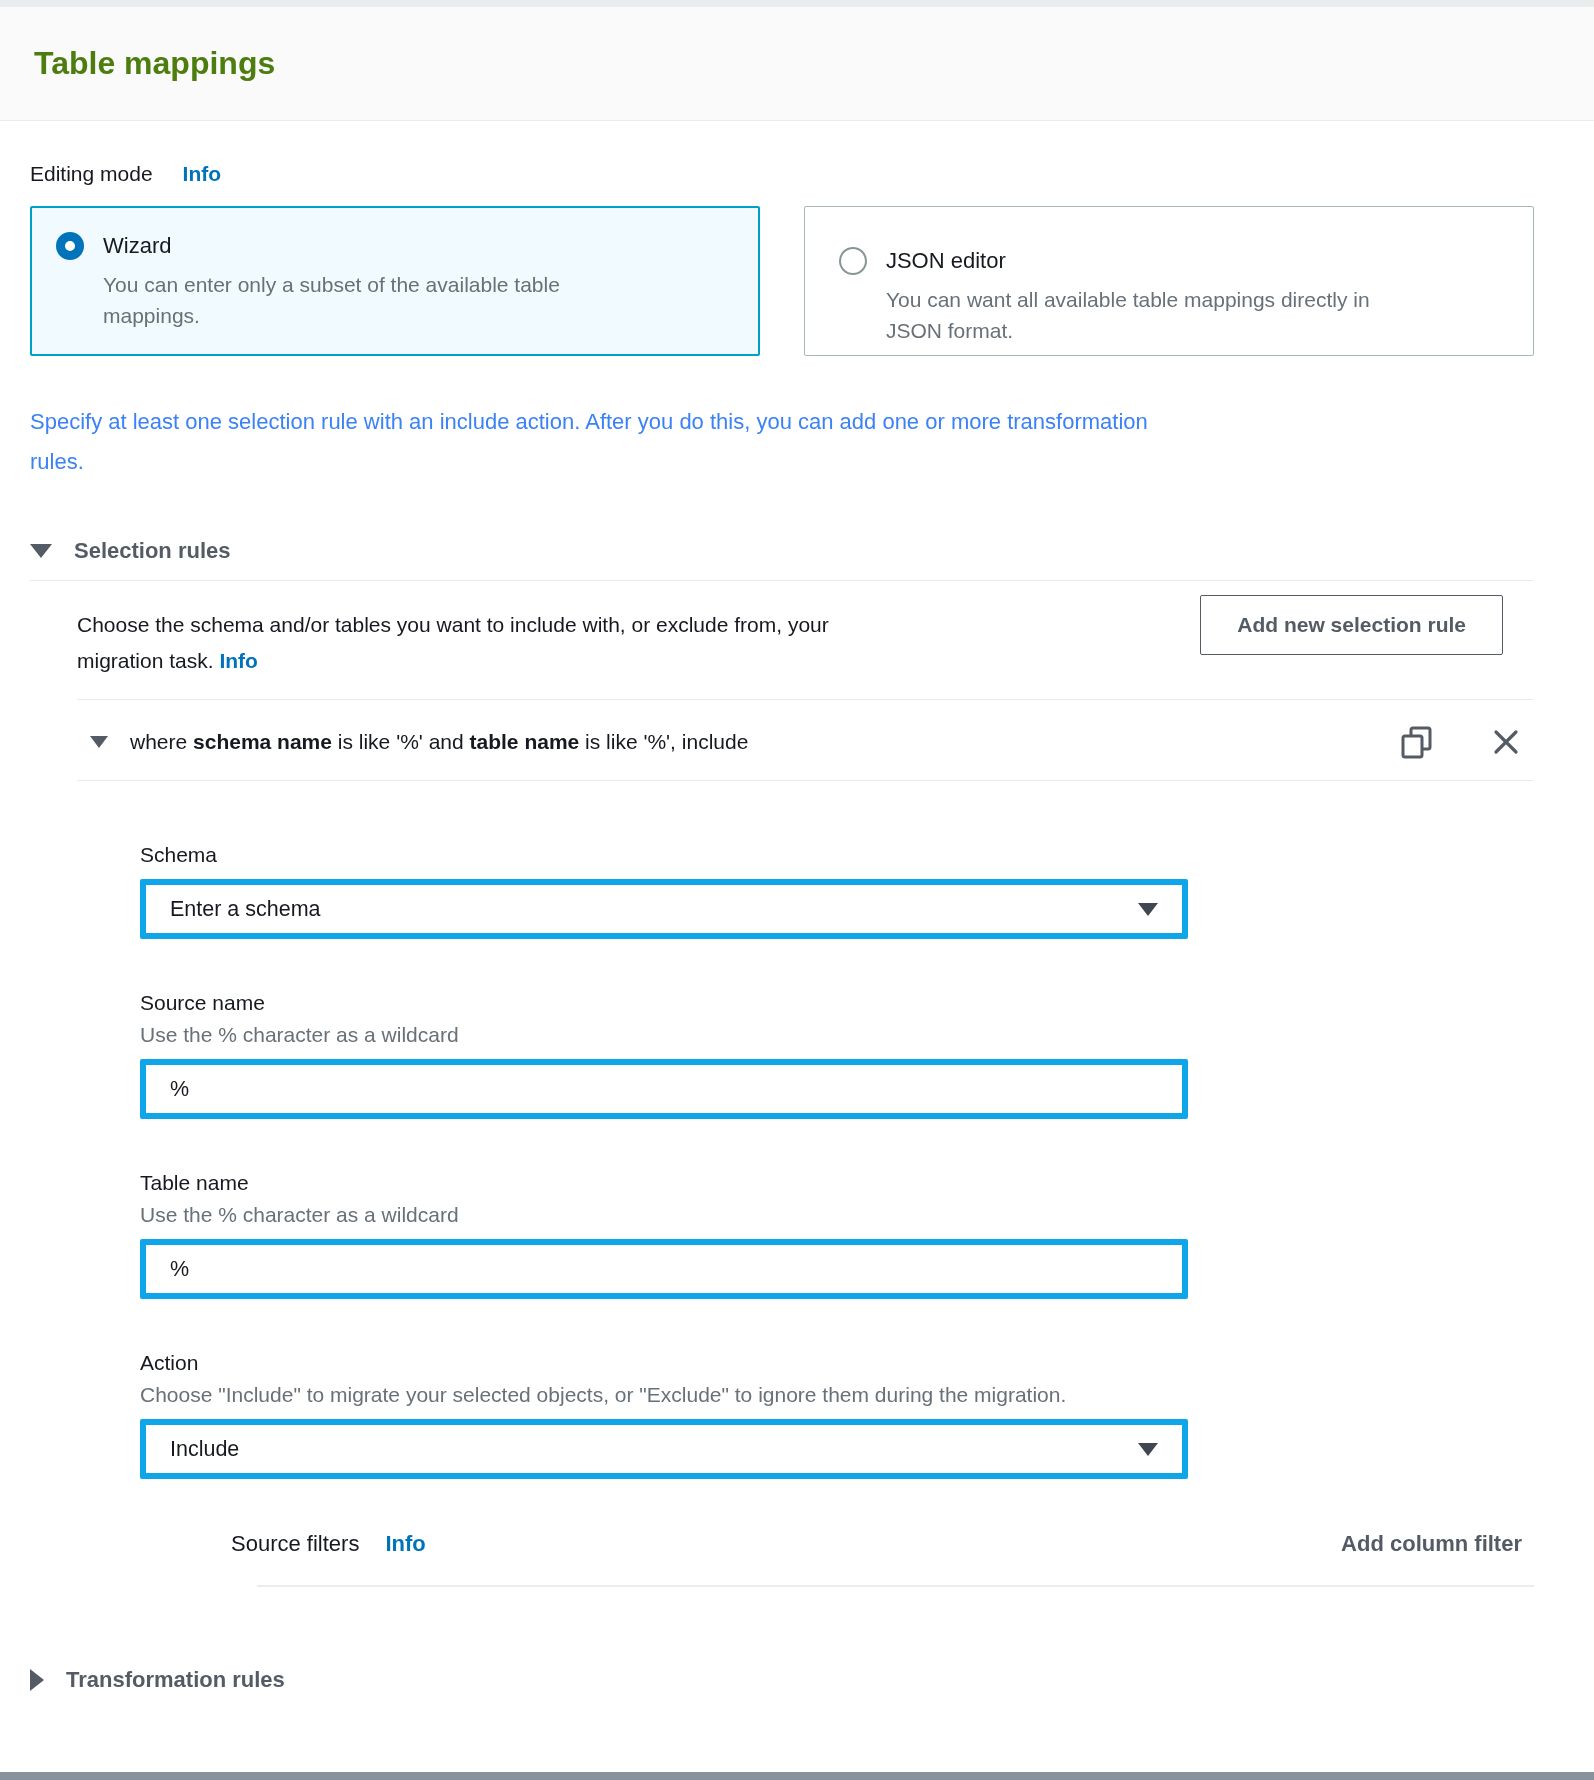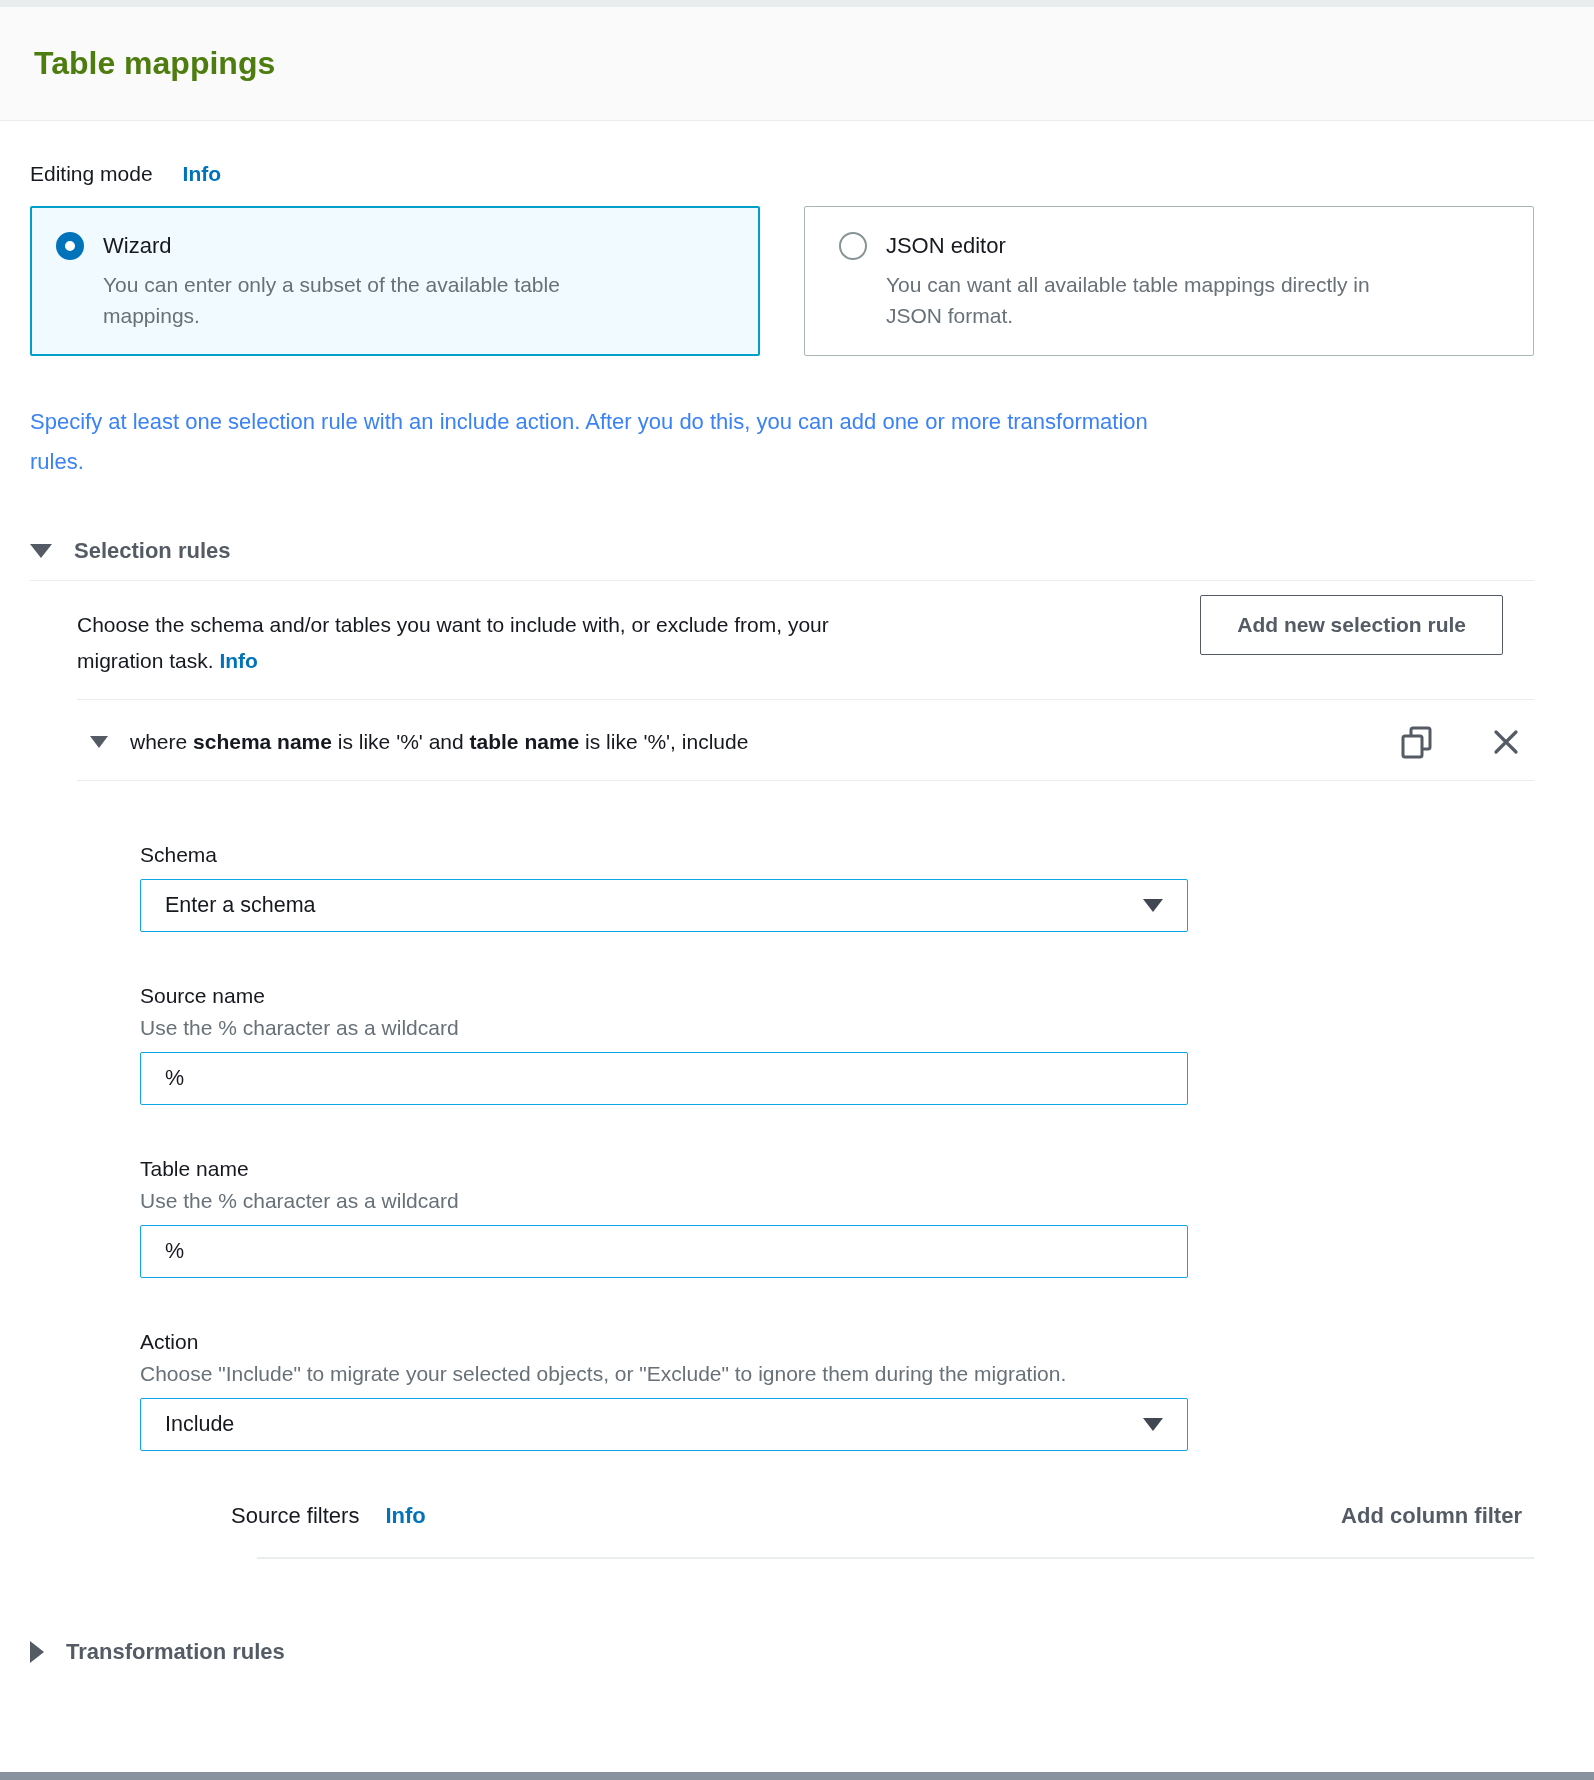--- a/index.html
+++ b/index.html
@@ -25,7 +25,7 @@
   .cards { margin-top:20px; display:flex; gap:44px;justify-content:space-between; }
   .card {
     width:742px; height:150px; background:#fff;
-    border:1px solid #aab7b8; border-radius:2px; padding:25px 30px 0 34px; cursor:pointer;
+    border:1px solid #aab7b8; border-radius:2px; padding:40px 30px 0 34px; cursor:pointer;
   }
   .card.selected { border:2px solid #00a1c9; background:#f1faff; padding:24px 30px 0 24px; }
   .card-head { display:flex; align-items:center; gap:19px; }

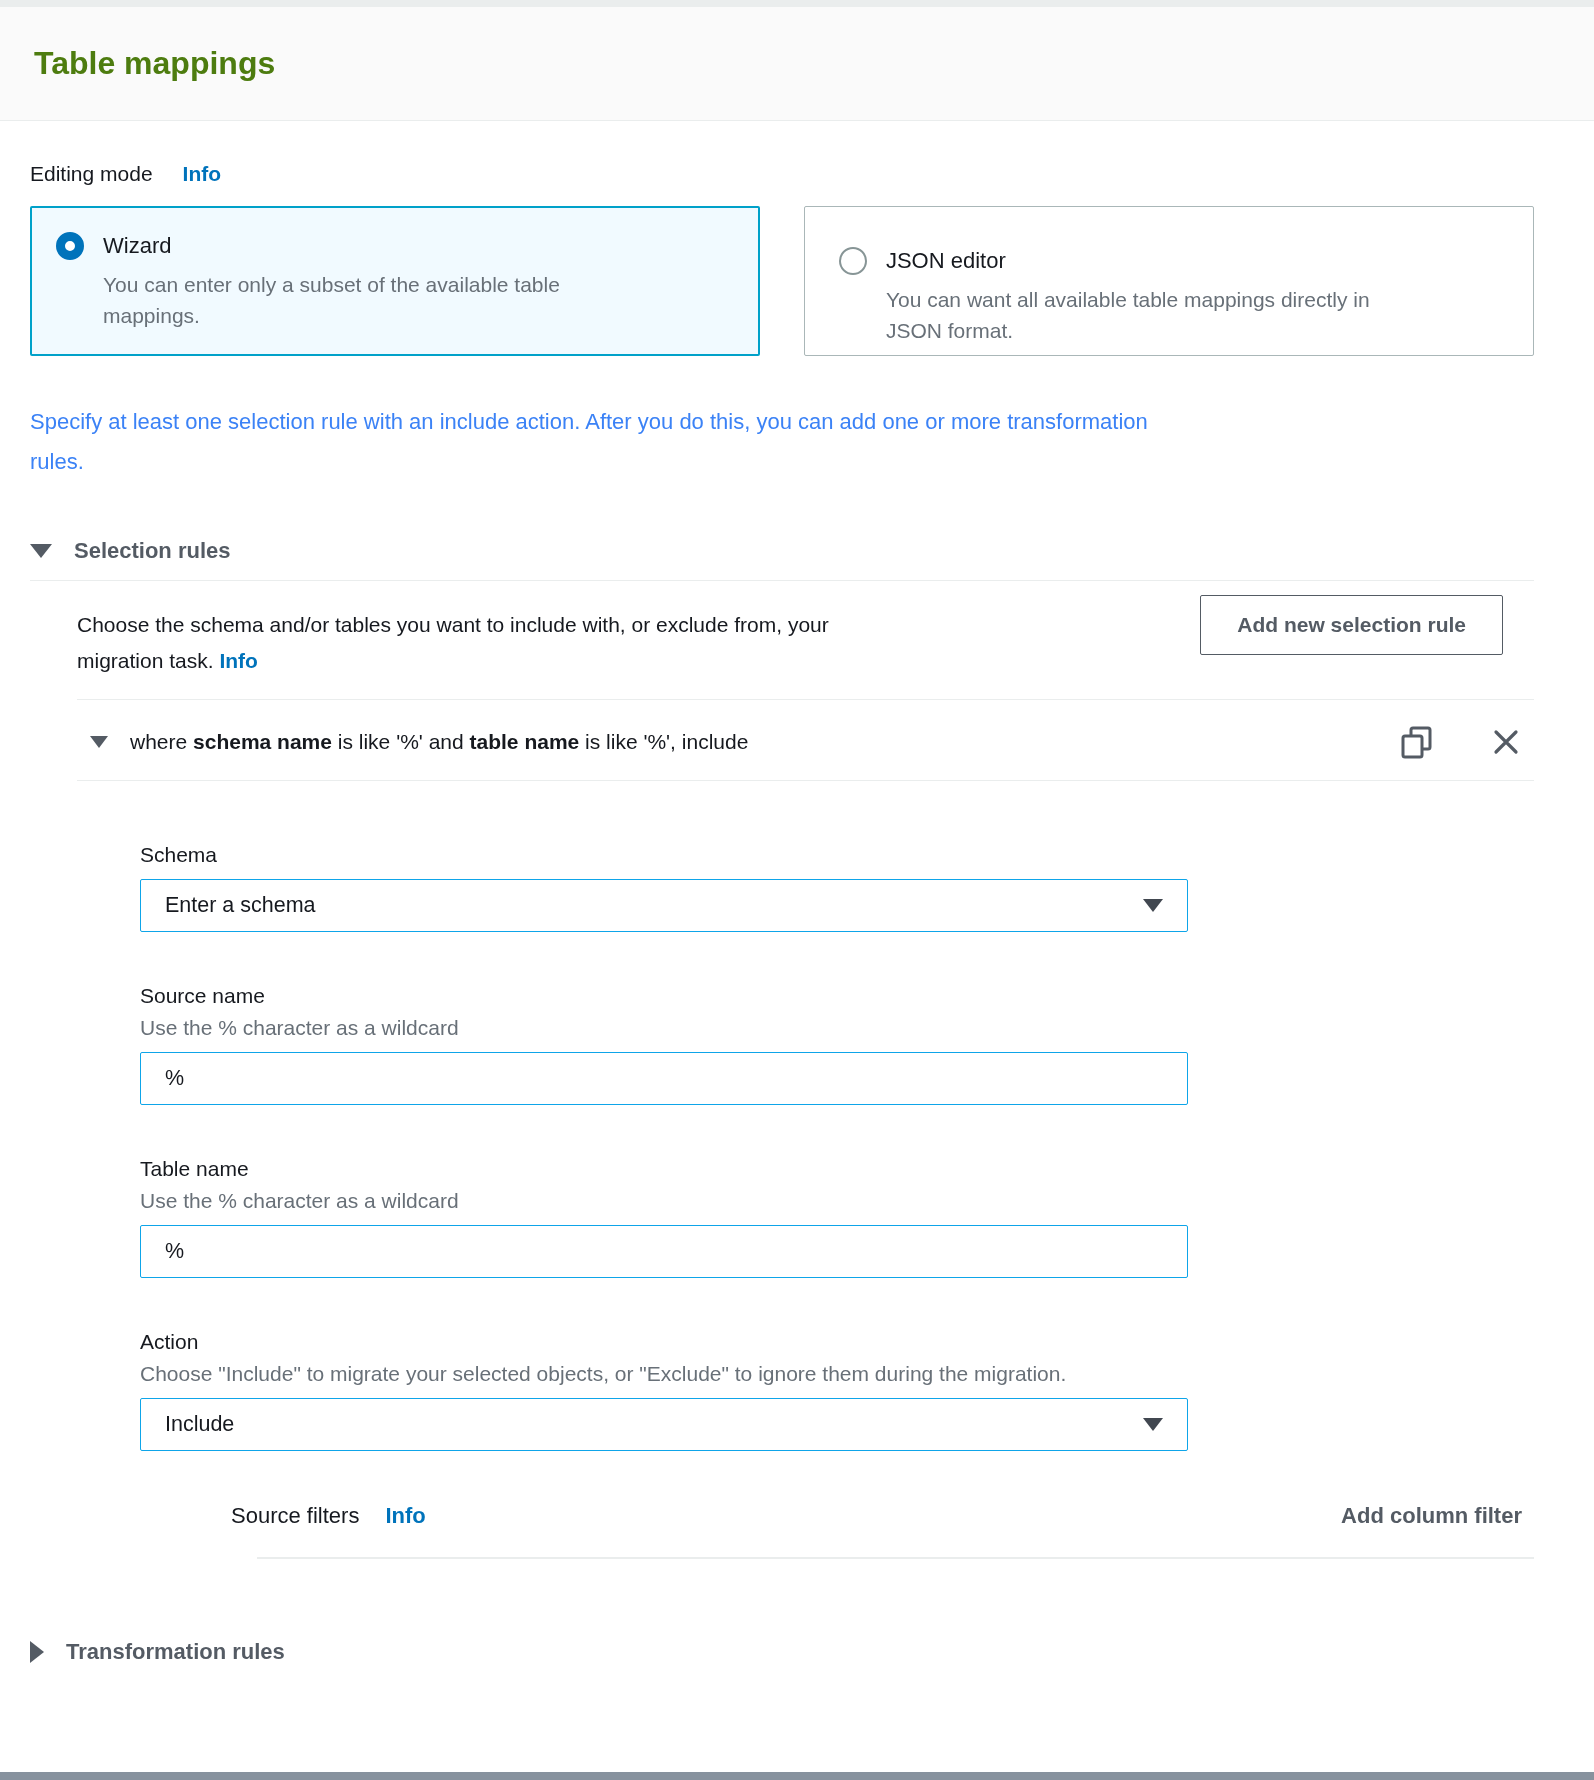--- a/index.html
+++ b/index.html
@@ -68,8 +68,8 @@
   .field-label.first { margin-top:62px; }
   .field-hint { font-size:21px; color:#687078; margin-top:8px; }
   .control {
-    width:1048px; height:53px; margin-top:12px; background:#fff;
-    border:1px solid #0ea5e9; border-radius:2px;
+    width:1048px; height:60px; margin-top:12px; background:#fff;
+    border:6px solid #0ea5e9; border-radius:2px;
     display:flex; align-items:center; justify-content:space-between;
     padding:0 24px; font-size:21.5px; color:#16191f; cursor:pointer;
   }

